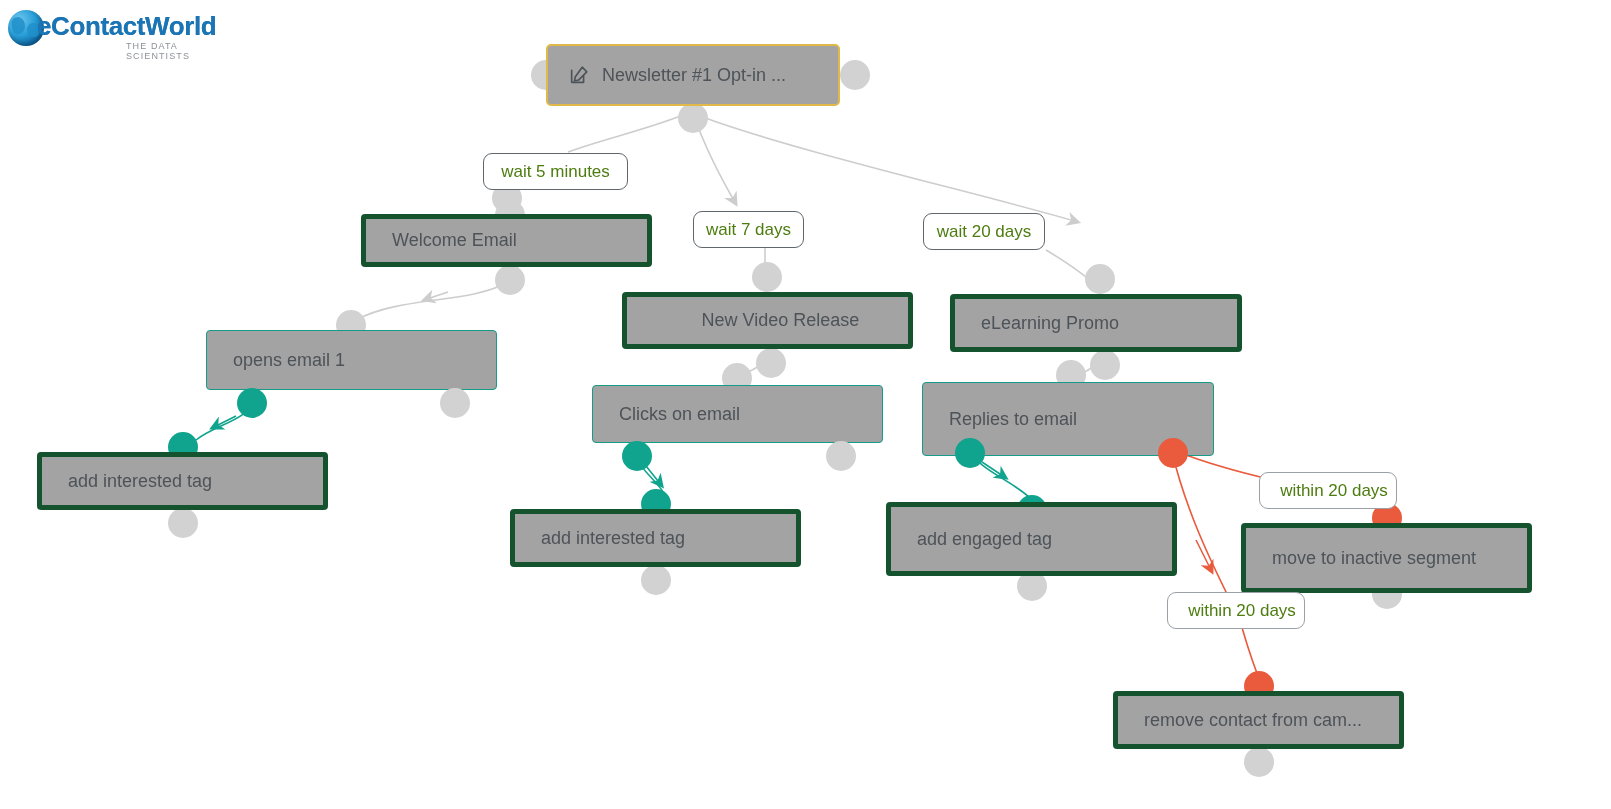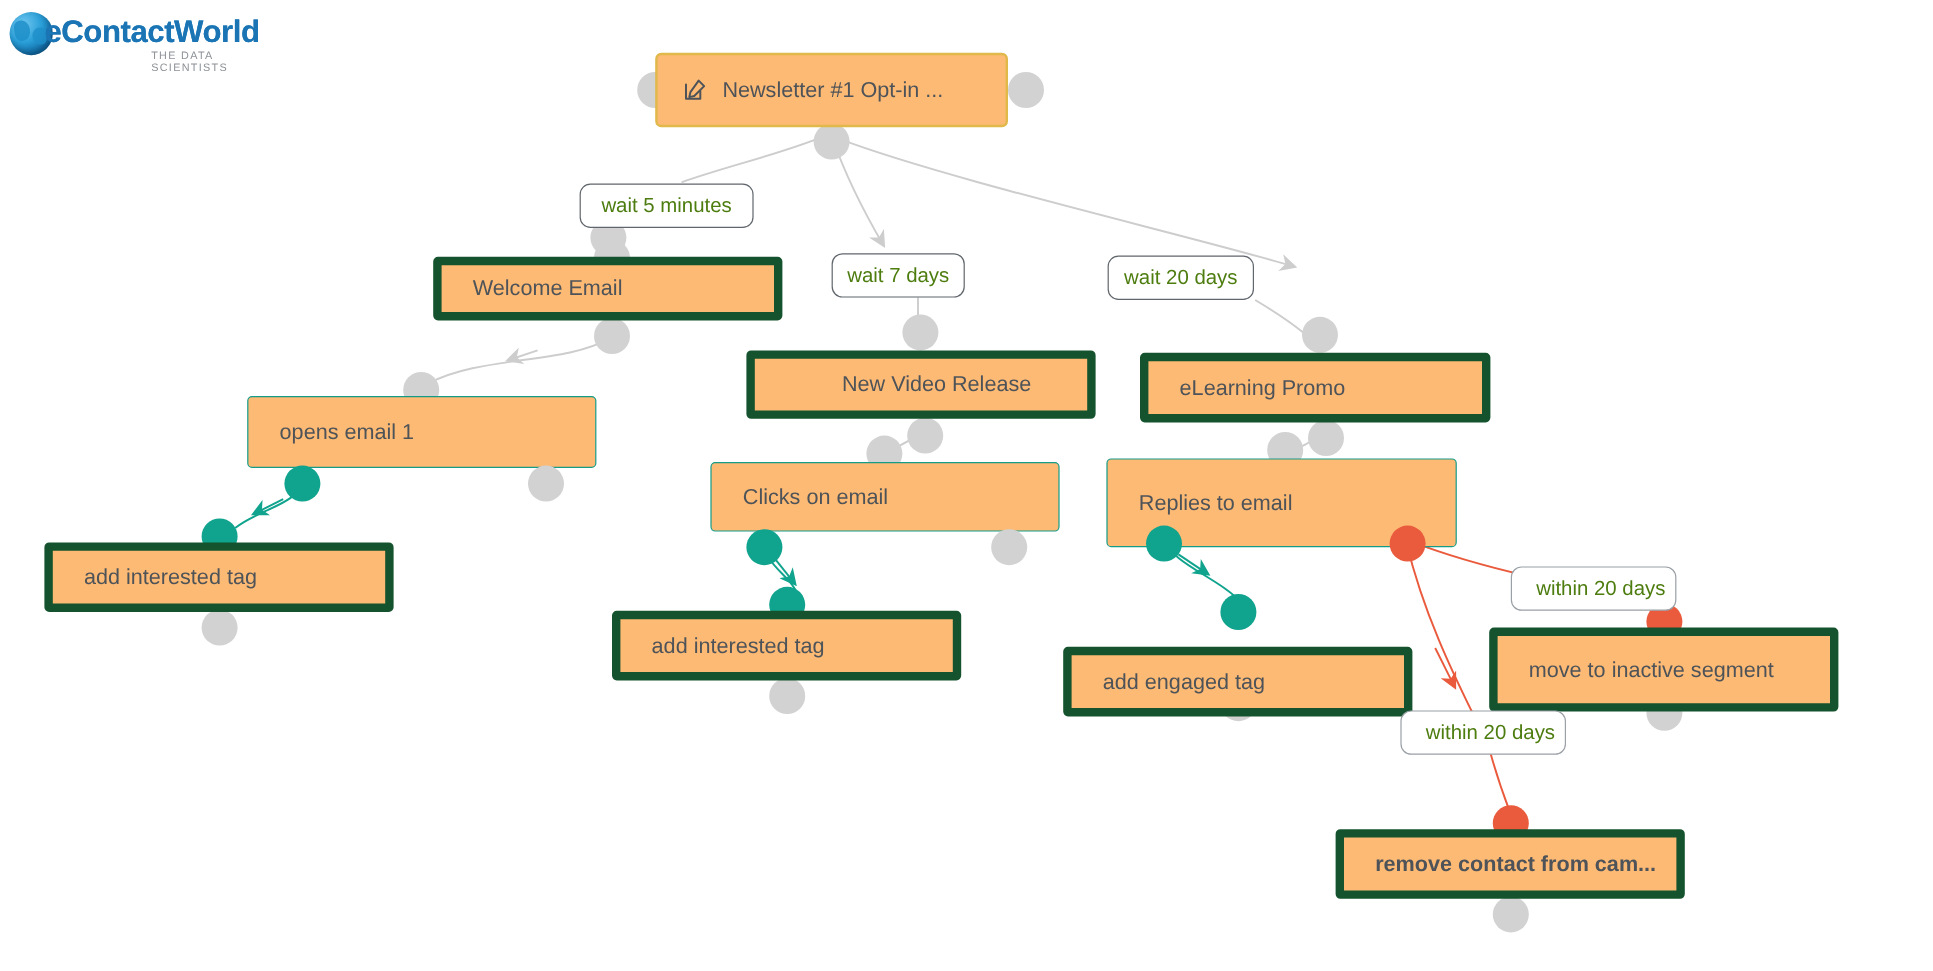--- a/index.html
+++ b/index.html
@@ -91,7 +91,7 @@
   .node {
     position: absolute;
     box-sizing: border-box;
-    background: #fdba74;
+    background: #a3a3a3;
     display: flex;
     align-items: center;
     z-index: 5;

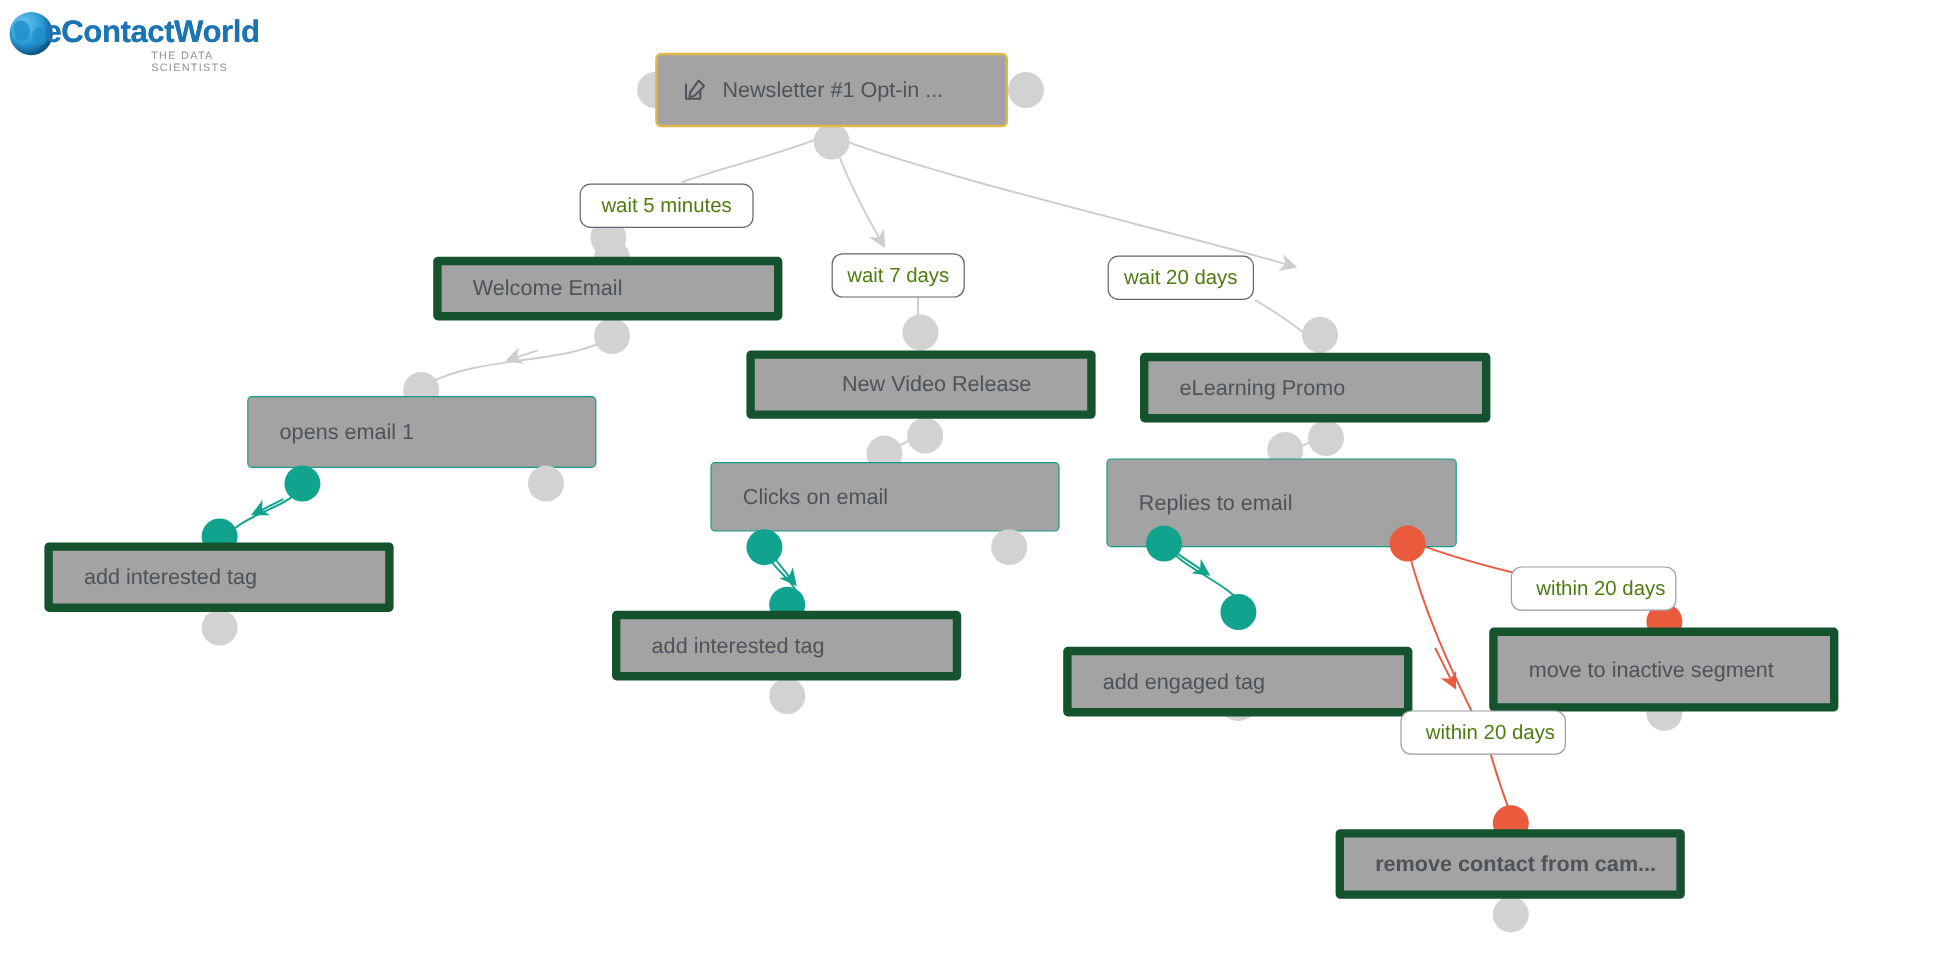--- a/index.html
+++ b/index.html
@@ -105,7 +105,7 @@
 
   
   .node.box {
-    border: 7px solid #14532d;
+    border: 5px solid #14532d;
     border-radius: 4px;
     padding-left: 26px;
   }

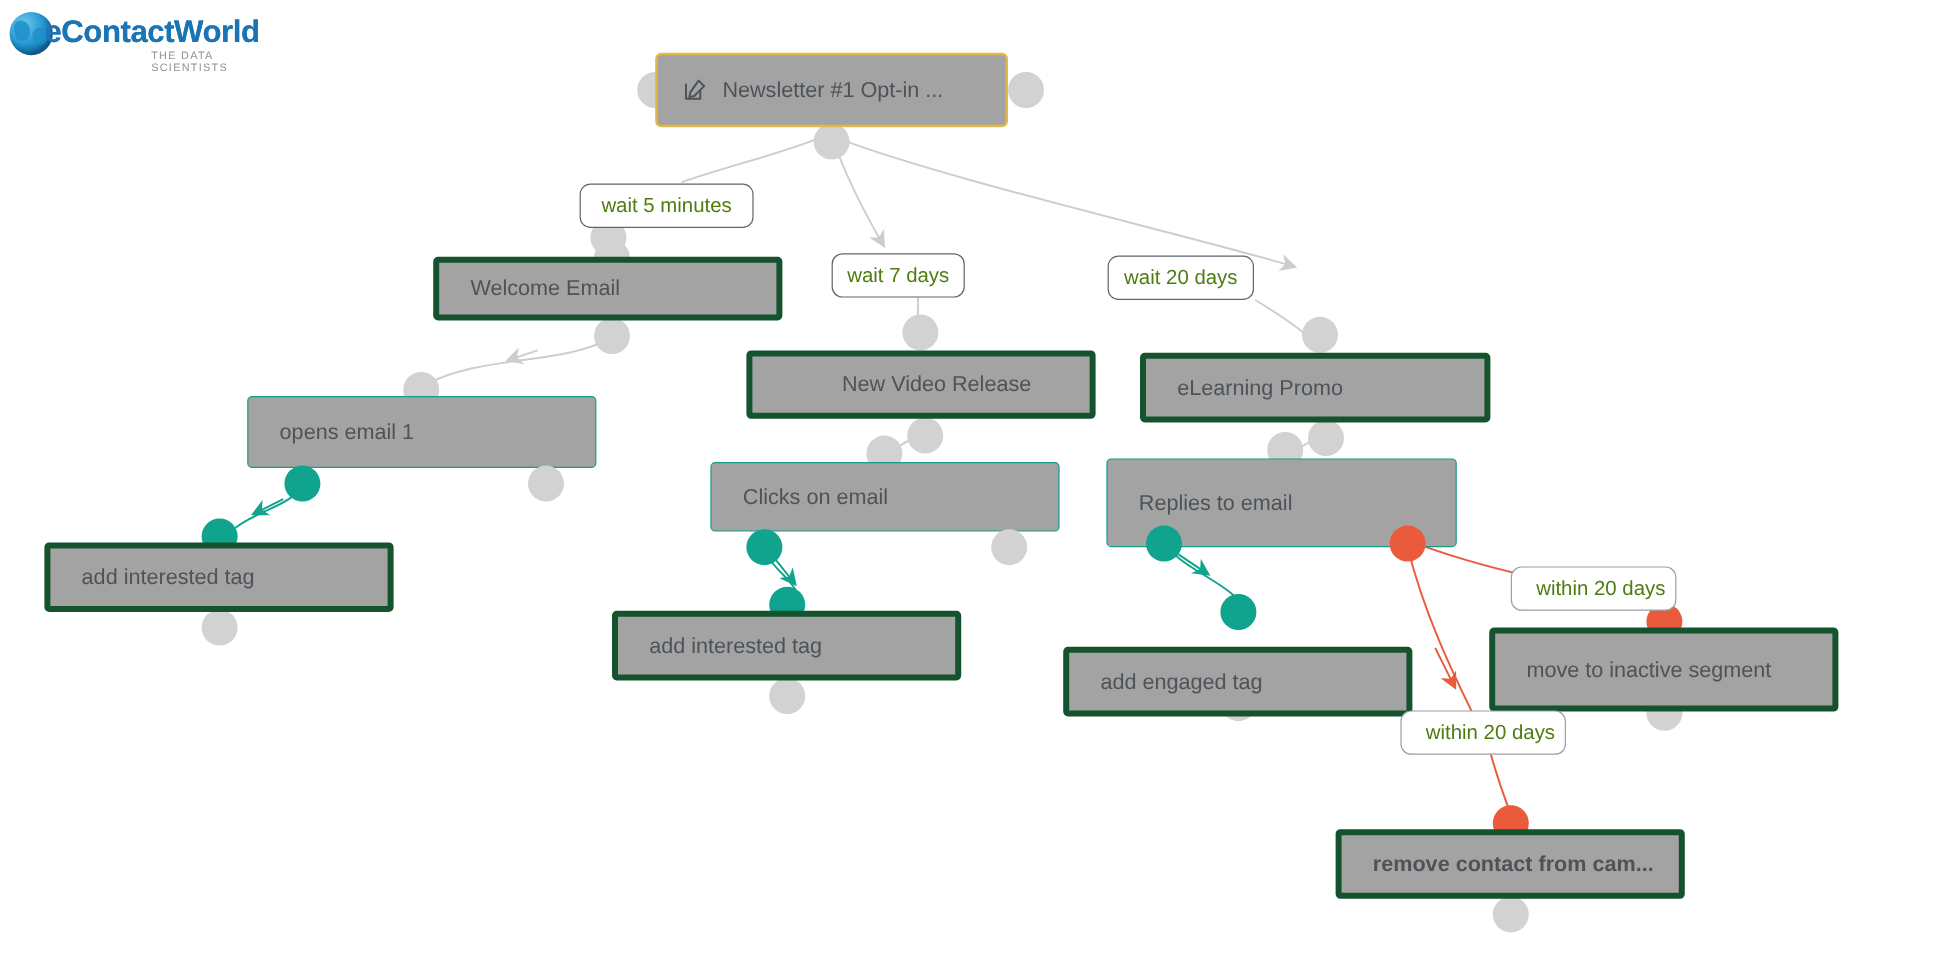--- a/index.html
+++ b/index.html
@@ -304,7 +304,7 @@
     <span class="label">add interested tag</span>
   </div>
 
-  <div class="node box" style="left:886px; top:539px; width:291px; height:58px;">
+  <div class="node box" style="left:886px; top:502px; width:291px; height:74px;">
     <span class="label">add engaged tag</span>
   </div>
 

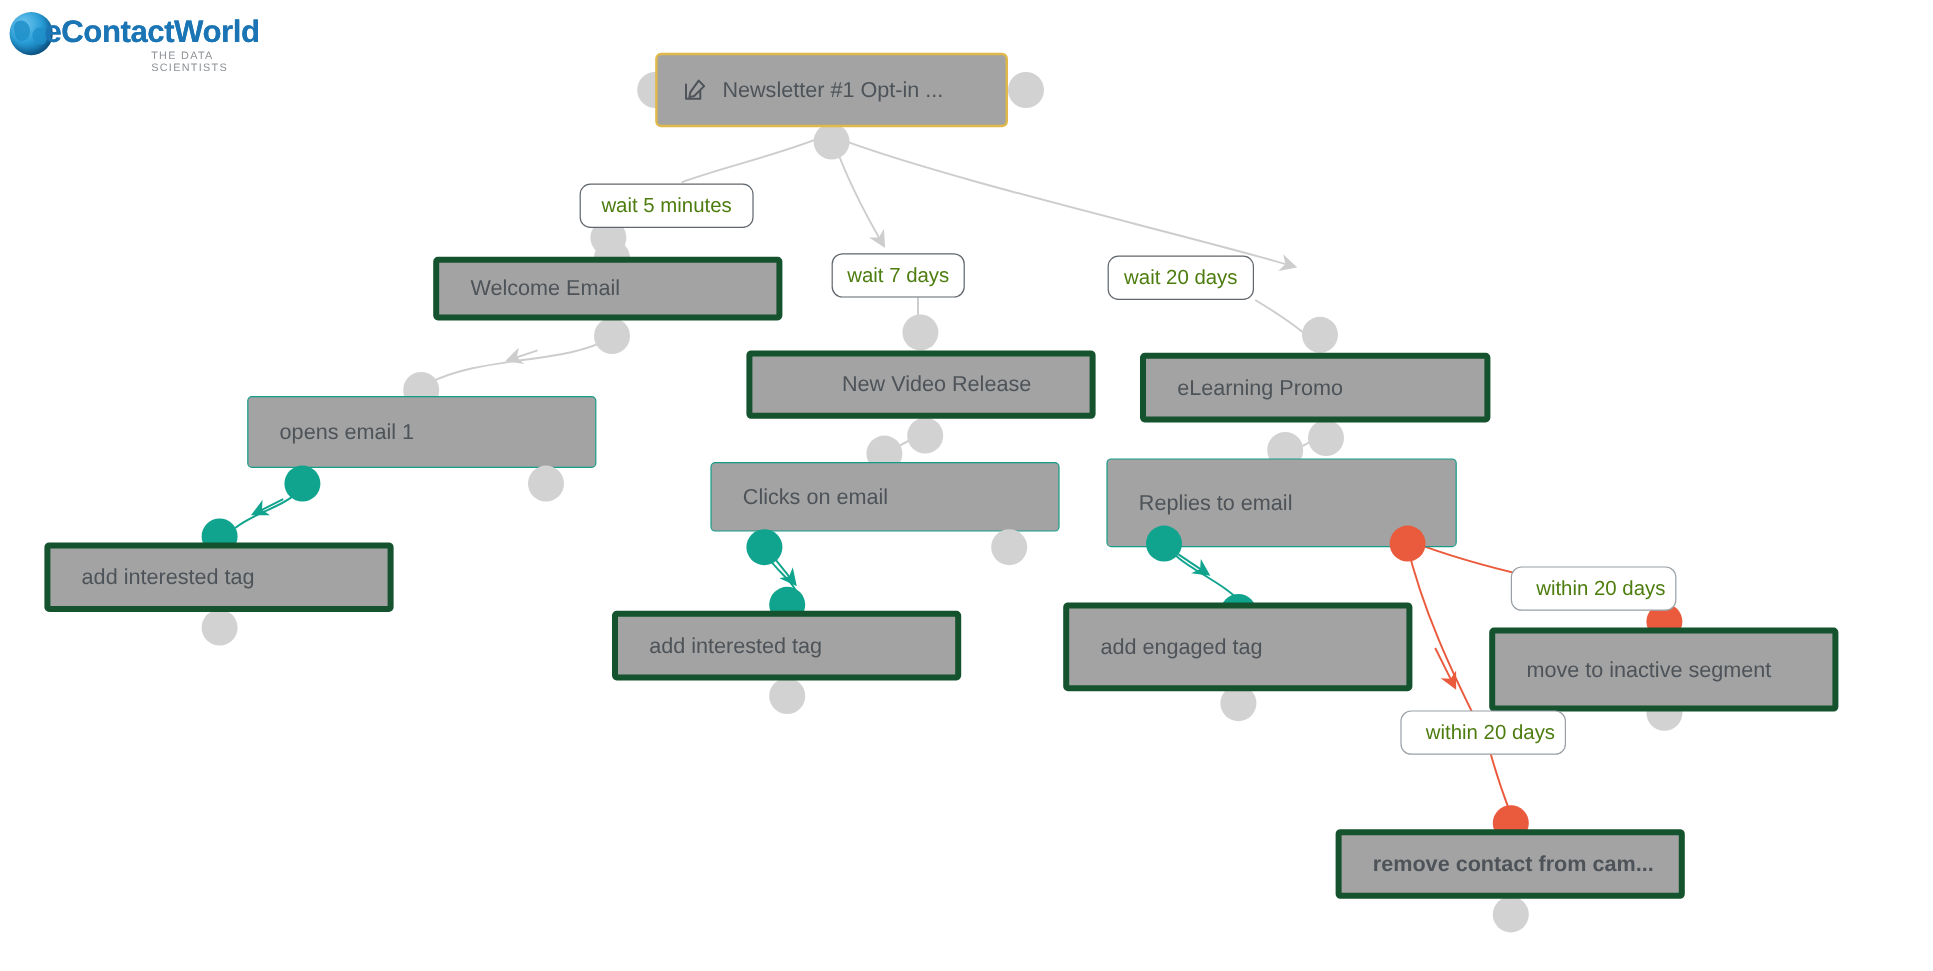--- a/index.html
+++ b/index.html
@@ -320,7 +320,7 @@
     <span class="label">move to inactive segment</span>
   </div>
 
-  <div class="node box" style="left:1113px; top:691px; width:291px; height:58px;font-weight:bold;">
+  <div class="node box" style="left:1113px; top:691px; width:291px; height:58px;">
     <span class="label">remove contact from cam...</span>
   </div>
 

